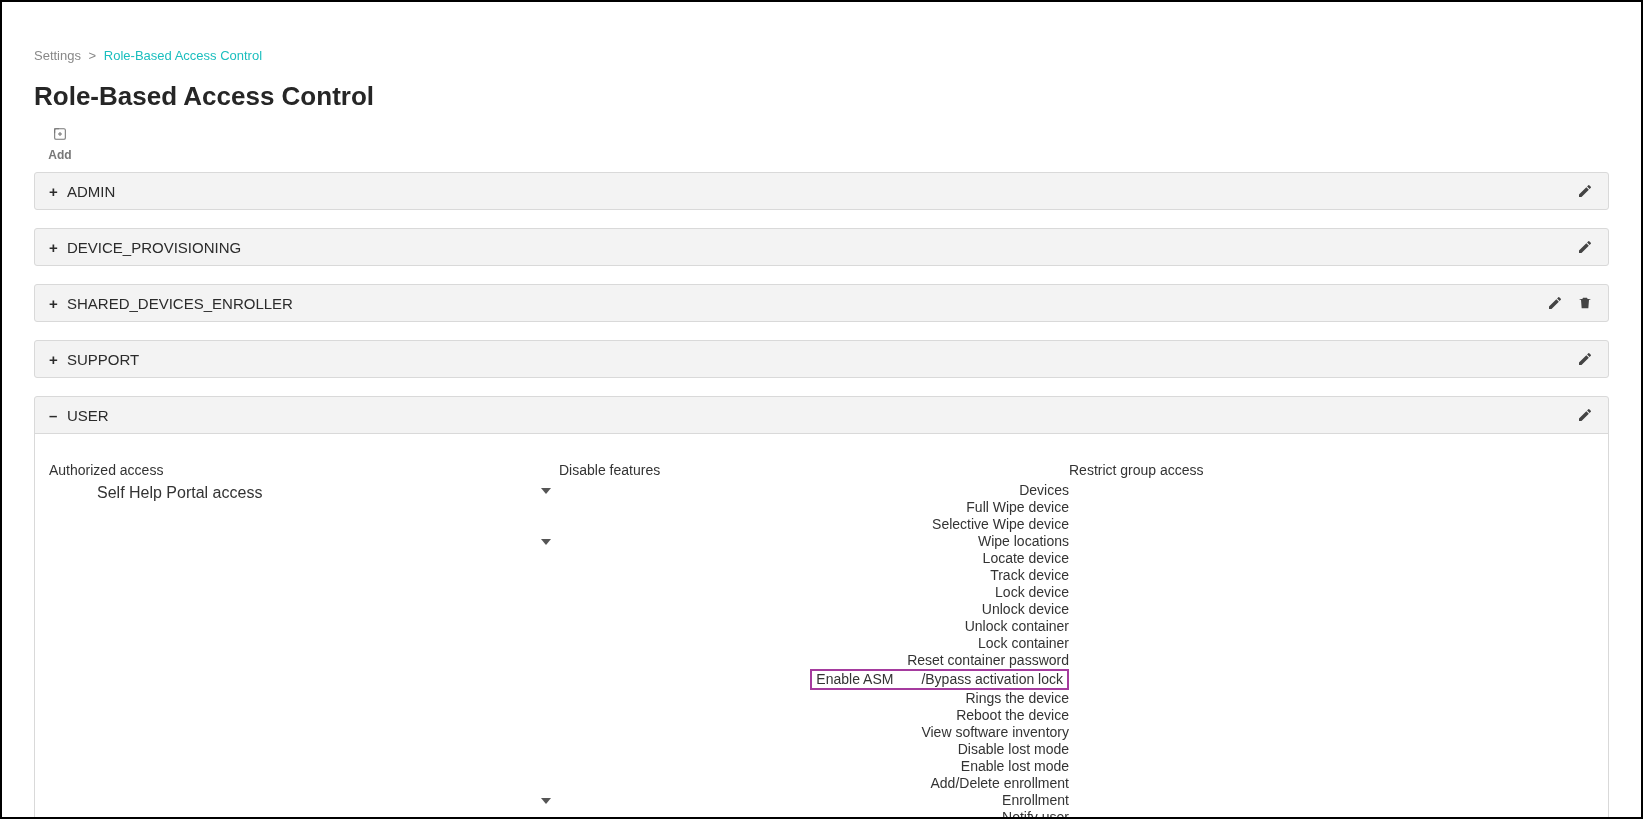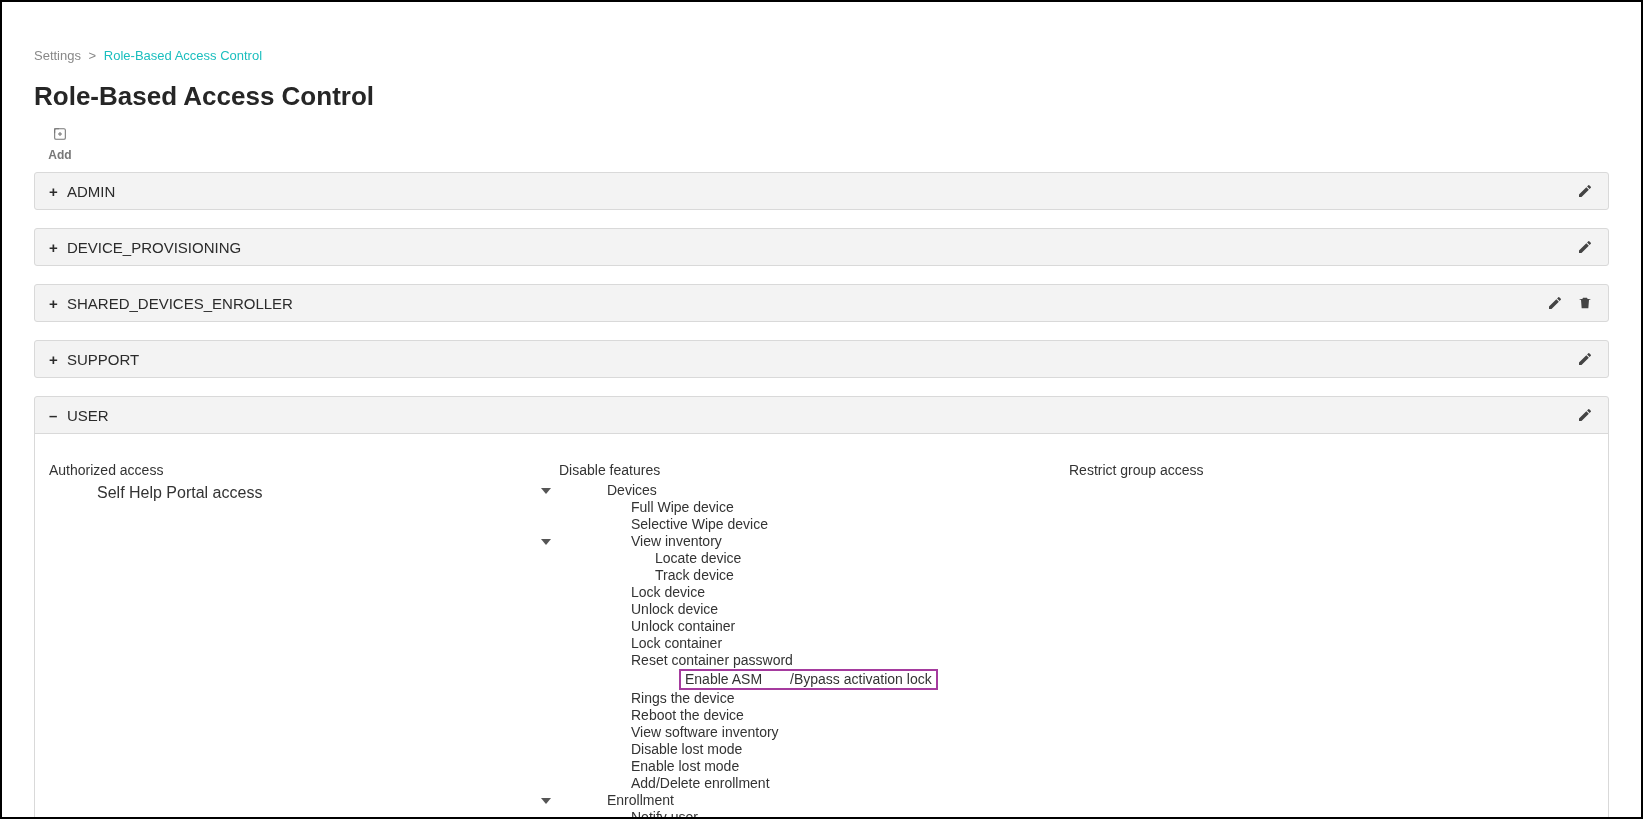--- a/index.html
+++ b/index.html
@@ -91,7 +91,7 @@
   }
   .sub-indent-1 { padding-left: 48px; font-size: 16px; color: #333; line-height: 22px; }
   .tree { font-size: 14px; color: #333; line-height: 17px; }
-  .tree .node { position: relative; }
+  .tree .node { position: relative; text-align: right; }
   .tree .lvl1 { padding-left: 48px; }
   .tree .lvl2 { padding-left: 72px; }
   .tree .lvl3 { padding-left: 96px; }

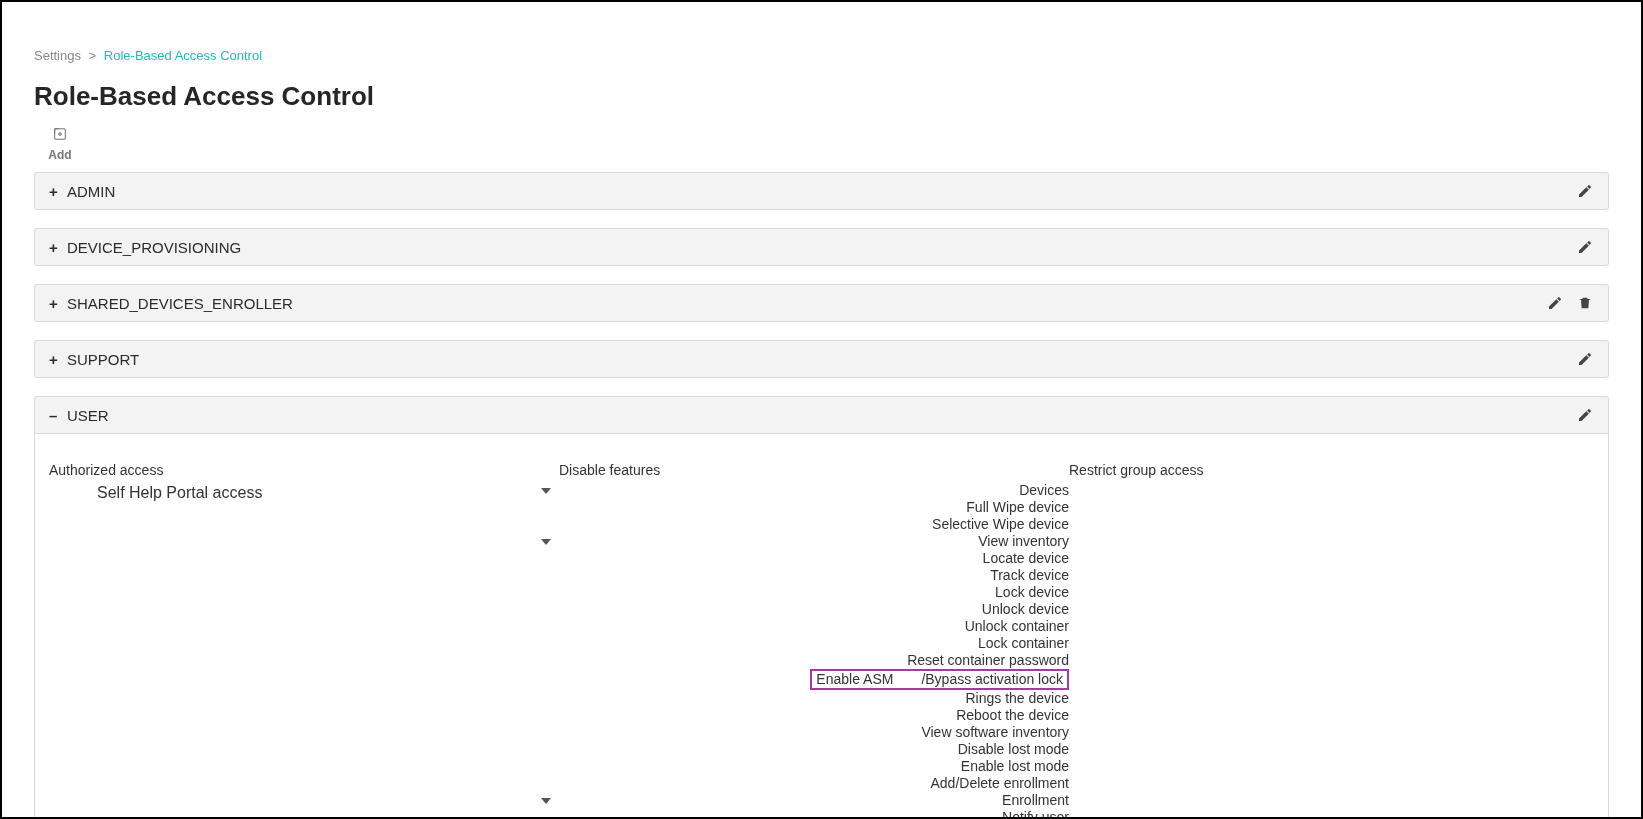--- a/index.html
+++ b/index.html
@@ -224,7 +224,7 @@
             <div class="node lvl1 with-caret"><span class="caret"></span><span>Devices</span></div>
             <div class="node lvl2">Full Wipe device</div>
             <div class="node lvl2">Selective Wipe device</div>
-            <div class="node lvl2 with-caret"><span class="caret"></span><span>View inventory</span></div>
+            <div class="node lvl2 with-caret"><span class="caret"></span><span>Wipe locations</span></div>
             <div class="node lvl3">Locate device</div>
             <div class="node lvl3">Track device</div>
             <div class="node lvl2">Lock device</div>

